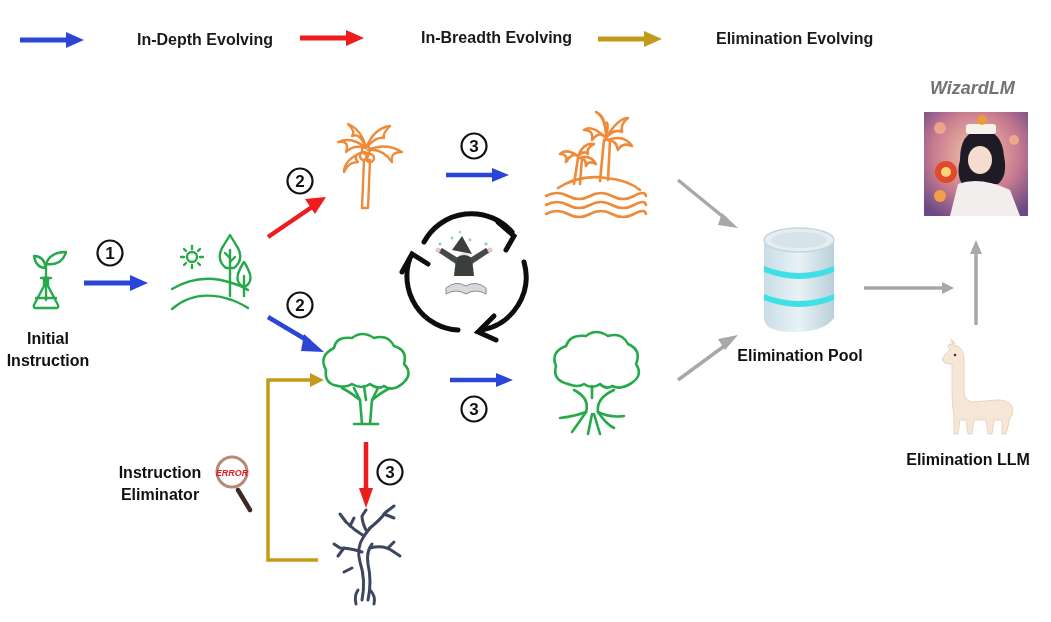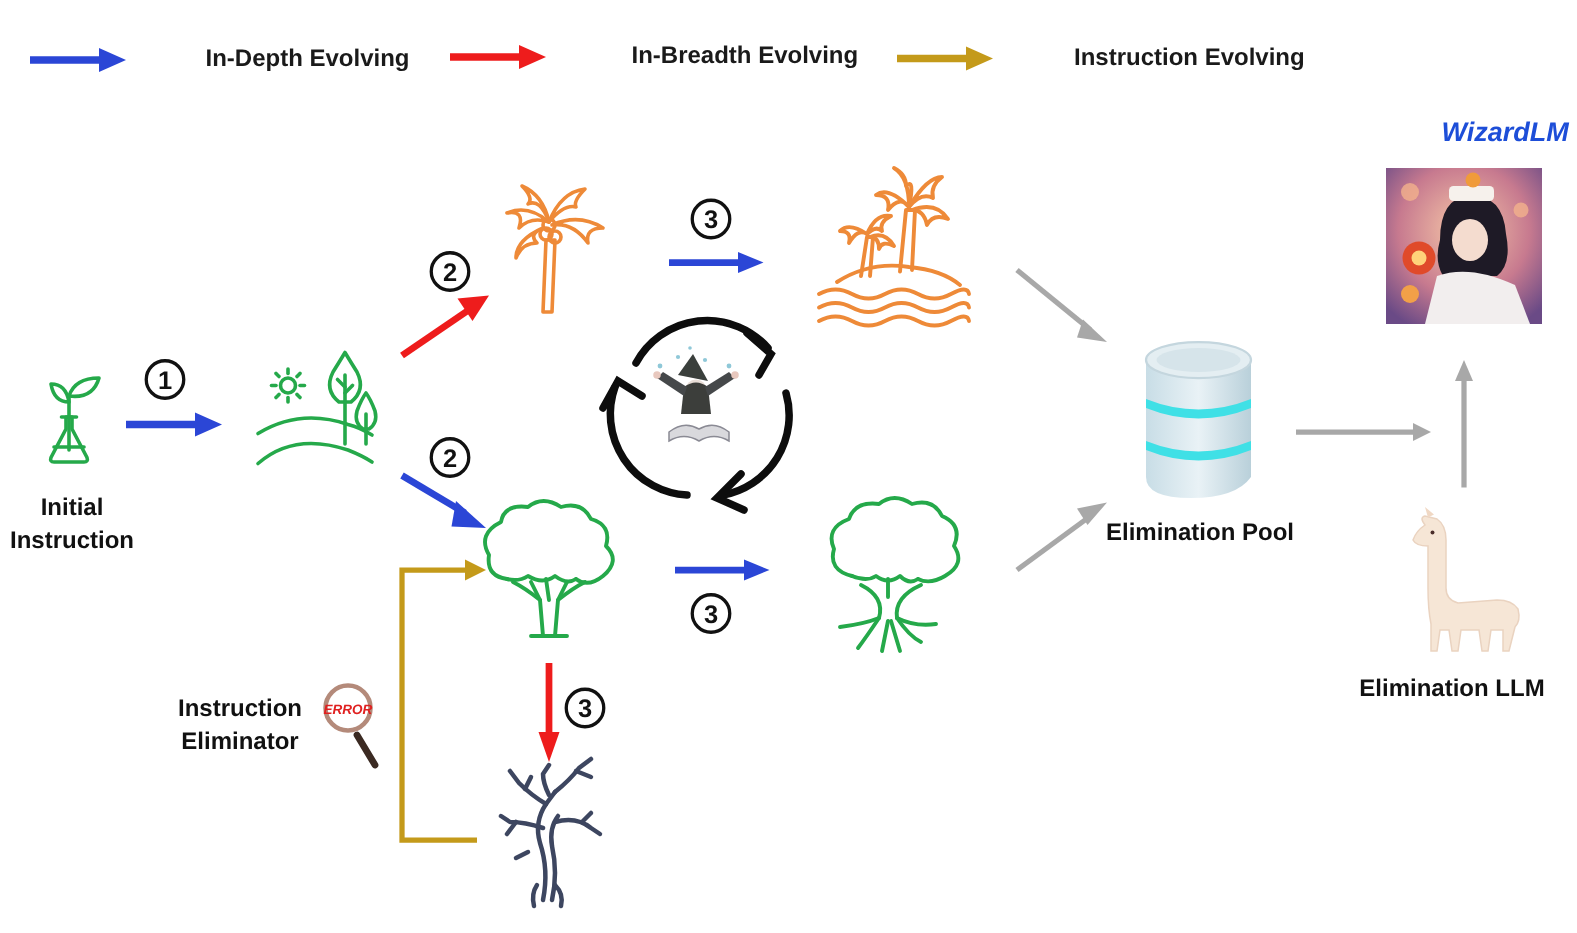--- a/index.html
+++ b/index.html
@@ -32,7 +32,7 @@
     <line x1="2" y1="10" x2="50" y2="10" stroke="#c49a1a" stroke-width="5"></line>
     <polygon points="48,2 66,10 48,18" fill="#c49a1a"></polygon>
   </svg>
-  <span class="abs legend-label" style="left:677px;top:30px;">Instruction Evolving</span>
+  <span class="abs legend-label" style="left:677px;top:30px;">Elimination Evolving</span>
 </div>
 
 <svg class="abs" style="left:0;top:0;" width="1051" height="622">

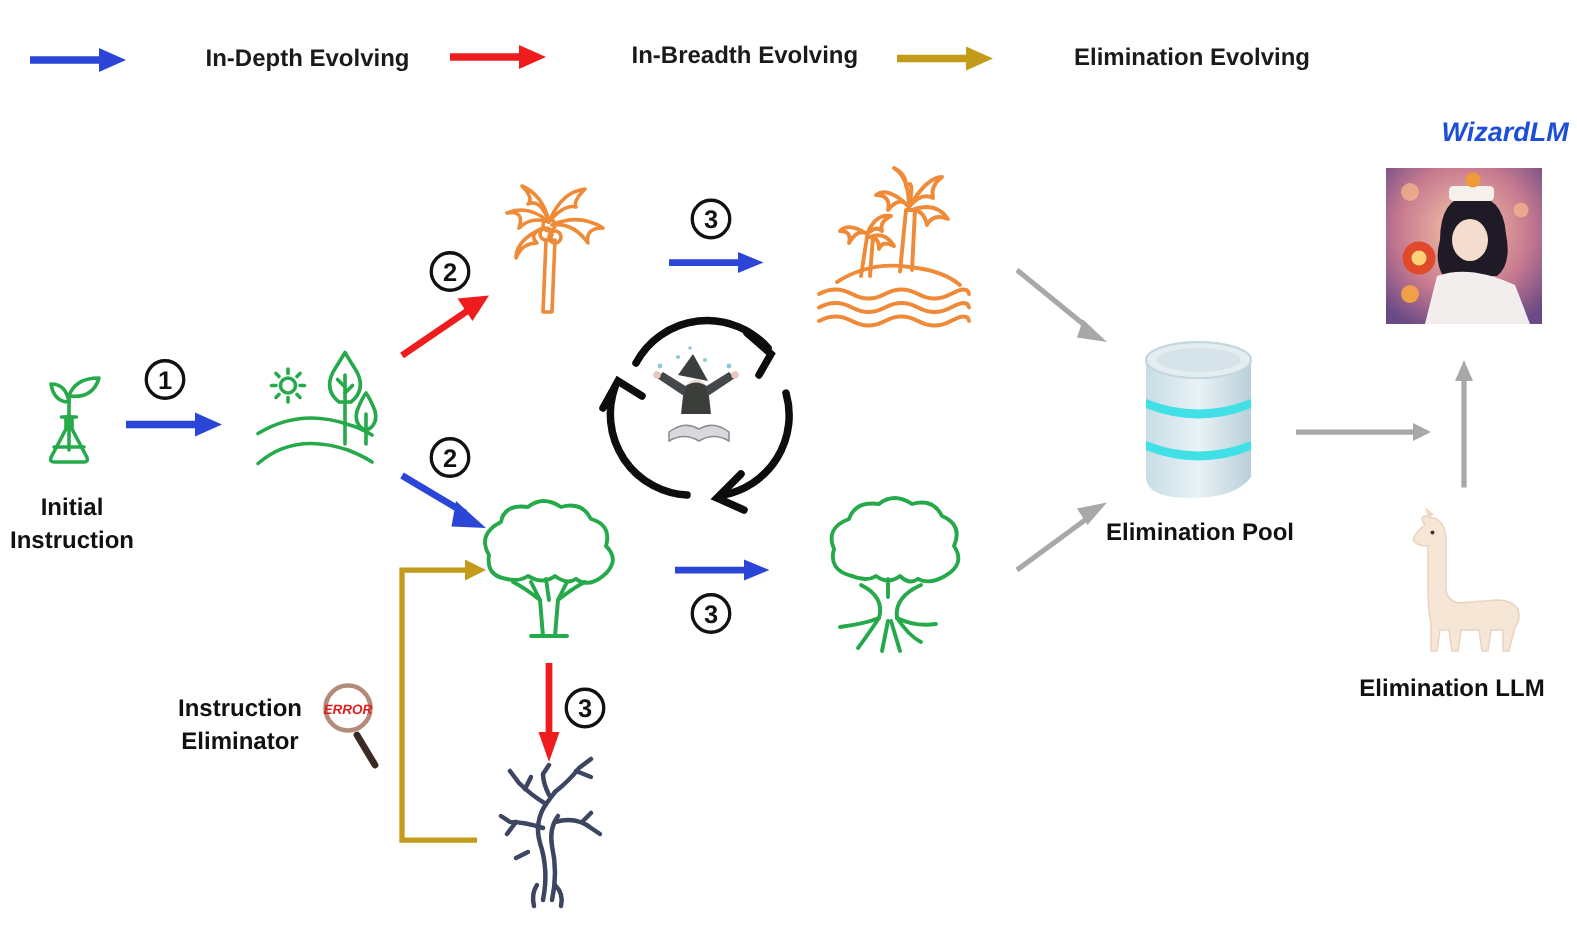--- a/index.html
+++ b/index.html
@@ -10,7 +10,7 @@
   .node-label { font-size: 16px; font-weight: bold; color: #111; text-align: center; line-height: 22px; white-space: nowrap; }
   .step { font-size: 17px; font-weight: bold; }
   svg text { font-family: "Liberation Sans", "DejaVu Sans", sans-serif; }
-  .title-wiz { font-size: 18px; font-weight: bold; font-style: italic; color: #1d4ed8; white-space: nowrap; margin-left: 31px; }
+  .title-wiz { font-size: 18px; font-weight: bold; font-style: italic; color: #737373; white-space: nowrap; }
 </style>
 </head>
 <body>

